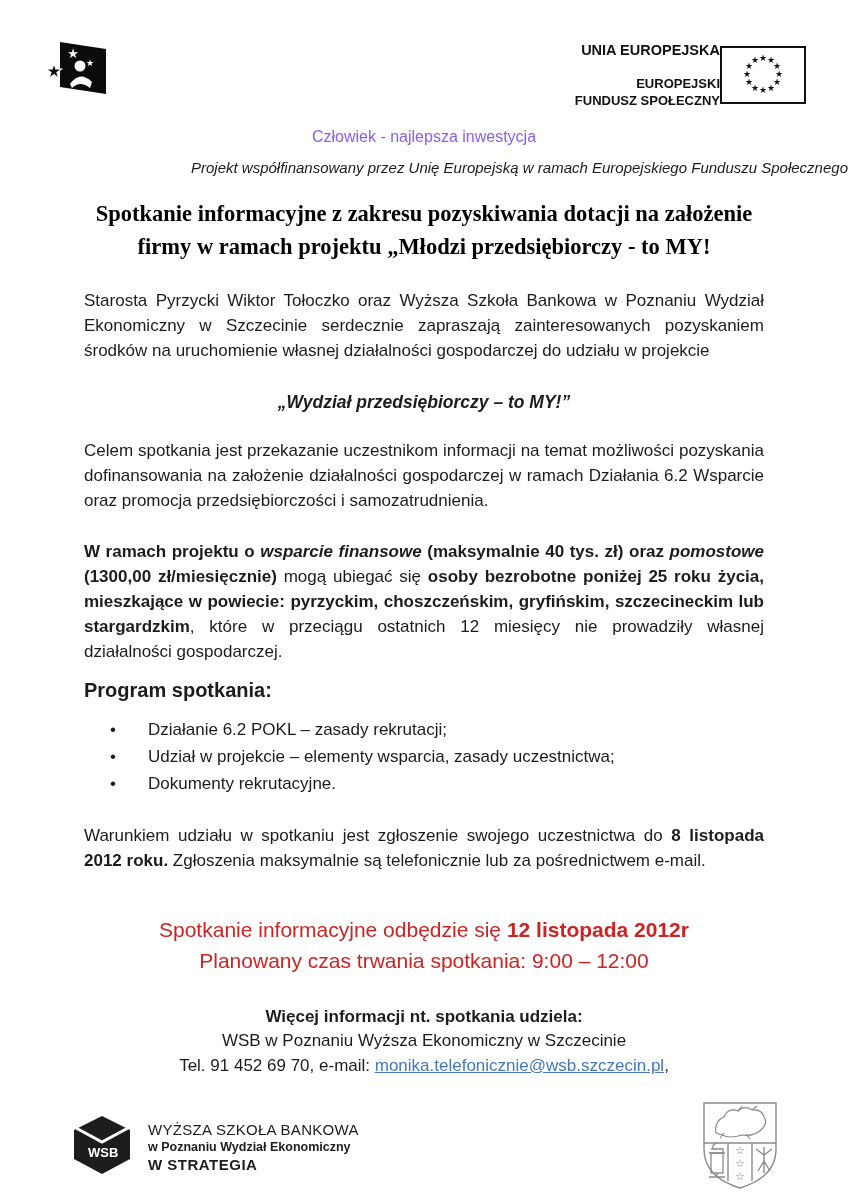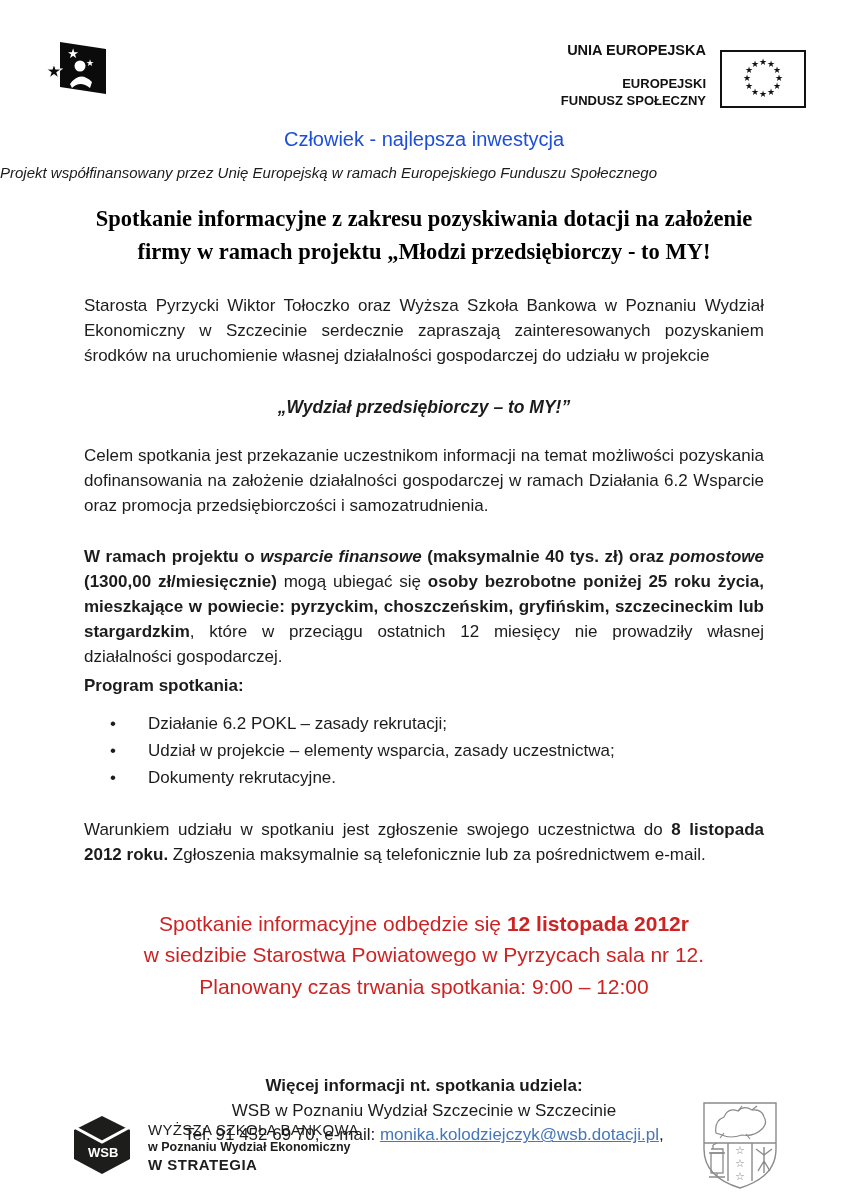--- a/index.html
+++ b/index.html
@@ -18,7 +18,7 @@
   .kl-logo { display: flex; align-items: center; gap: 10px; }
   .kl-text .kl-title { font-size: 17px; font-weight: bold; color:#111; letter-spacing: .5px; }
   .kl-text .kl-sub { font-size: 8.5px; color:#333; letter-spacing: .6px; margin-top: 2px; }
-  .eu-logo { display: flex; align-items: flex-end; gap: 14px; margin-top: 6px; }
+  .eu-logo { display: flex; align-items: center; margin-top: 6px; }
   .eu-text { text-align: right; font-weight: bold; color:#111; }
   .eu-text .l1 { font-size: 14.5px; }
   .eu-text .l2 { font-size: 13px; margin-top: 18px; }

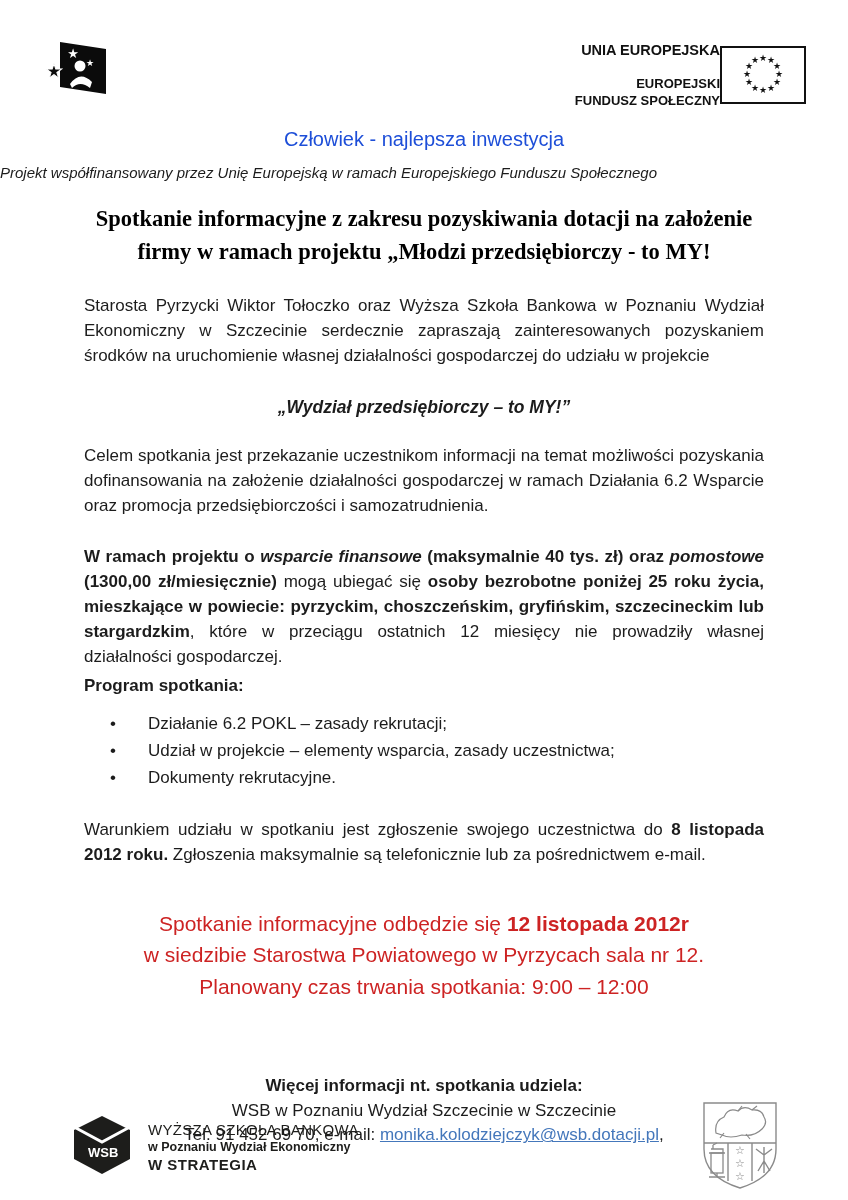--- a/index.html
+++ b/index.html
@@ -25,7 +25,7 @@
   .eu-text .l3 { font-size: 13px; margin-top: 2px; }
   .eu-flag { border: 2px solid #111; width: 86px; height: 58px; background:#fff; }
 
-  .motto { text-align: center; font-size: 20px; margin-top: 20px; color:#1d4ed8; }
+  .motto { text-align: center; font-size: 16px; margin-top: 20px; color:#8b5cf6; }
   .cofinance { text-align: left; font-size: 15px; font-style: italic; margin-top: 13px; color:#1c1c1c; }
 
   .content { padding: 0 84px; }

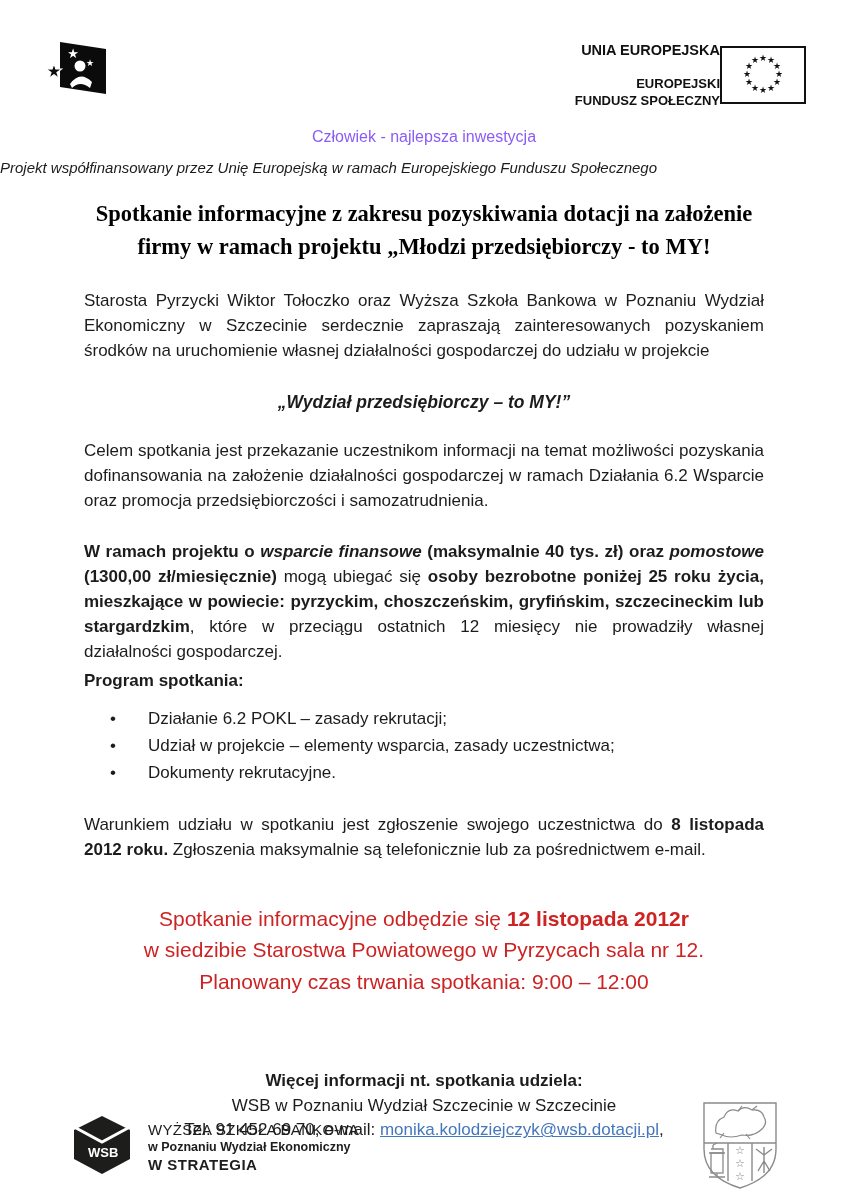--- a/index.html
+++ b/index.html
@@ -26,7 +26,7 @@
   .eu-flag { border: 2px solid #111; width: 86px; height: 58px; background:#fff; }
 
   .motto { text-align: center; font-size: 16px; margin-top: 20px; color:#8b5cf6; }
-  .cofinance { text-align: left; font-size: 15px; font-style: italic; margin-top: 13px; color:#1c1c1c; }
+  .cofinance { text-align: right; font-size: 15px; font-style: italic; margin-top: 13px; color:#1c1c1c; }
 
   .content { padding: 0 84px; }
 

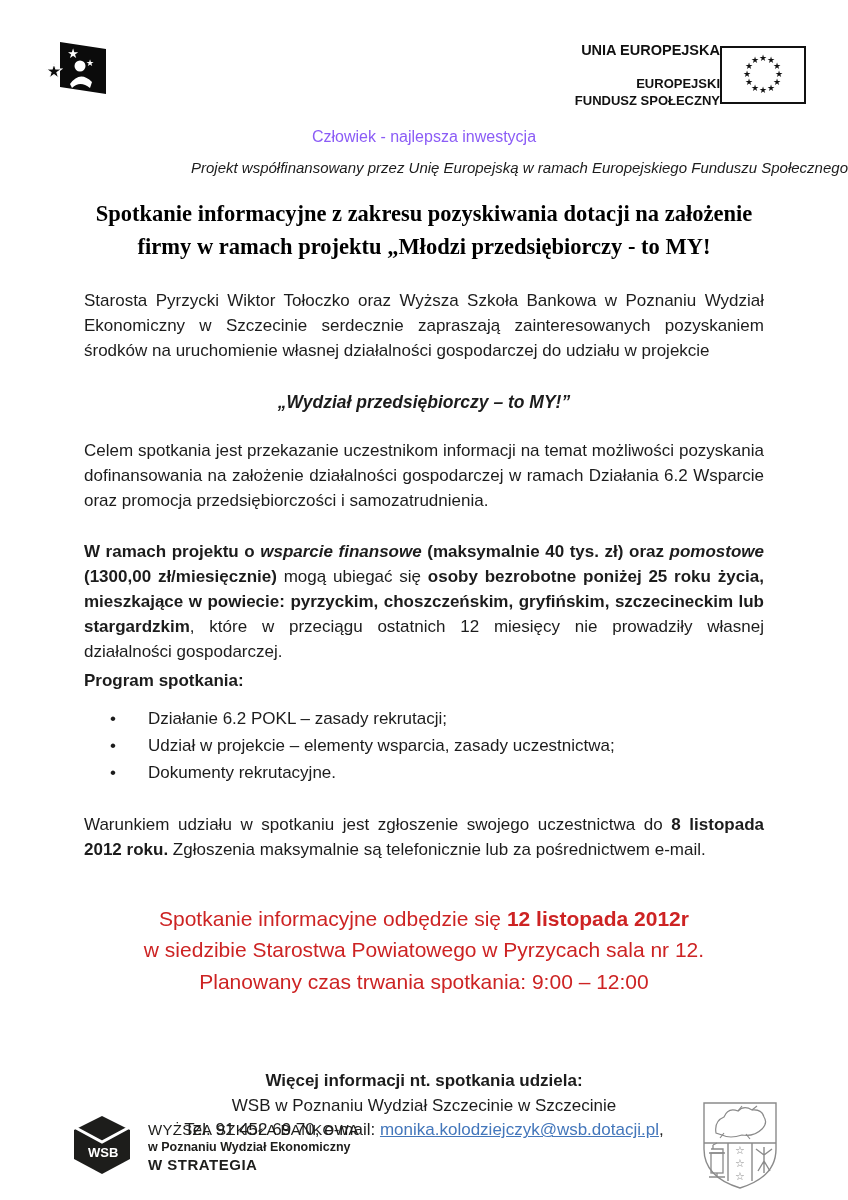--- a/index.html
+++ b/index.html
@@ -42,7 +42,7 @@
   .b { font-weight: bold; }
   .bi { font-weight: bold; font-style: italic; }
 
-  .program-heading { font-size: 17px; font-weight: bold; margin-top: 6px; }
+  .program-heading { font-size: 20px; font-weight: bold; margin-top: 14px; }
   ul.program-list { list-style: none; margin-top: 14px; }
   ul.program-list li {
     font-size: 17px; line-height: 1.6; padding-left: 64px; position: relative;

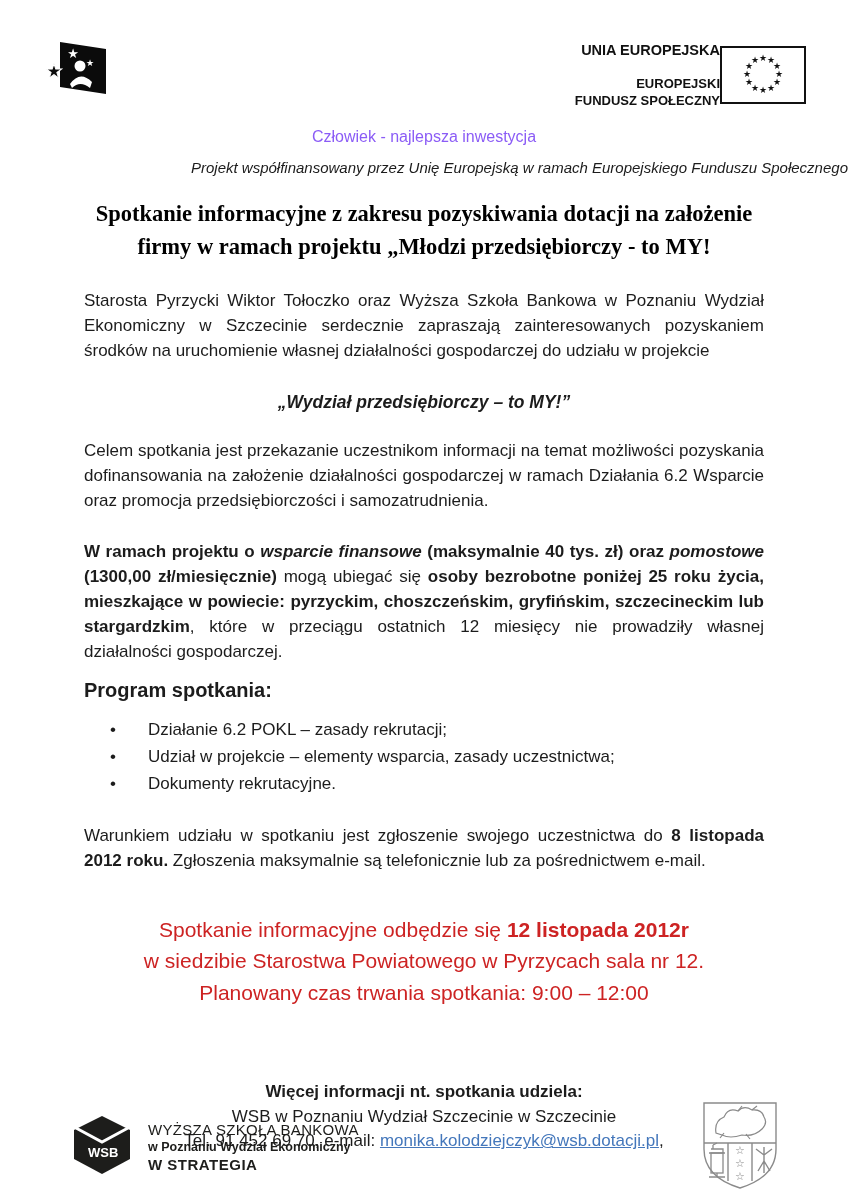--- a/index.html
+++ b/index.html
@@ -139,7 +139,6 @@
 
   <div class="event-block" style="color:#cd2323;">
     <div><span>Spotkanie informacyjne odbędzie się </span><span class="b">12 listopada 2012r</span></div>
-    <div>w siedzibie Starostwa Powiatowego w Pyrzycach sala nr 12.</div>
     <div>Planowany czas trwania spotkania: 9:00 – 12:00</div>
   </div>
 

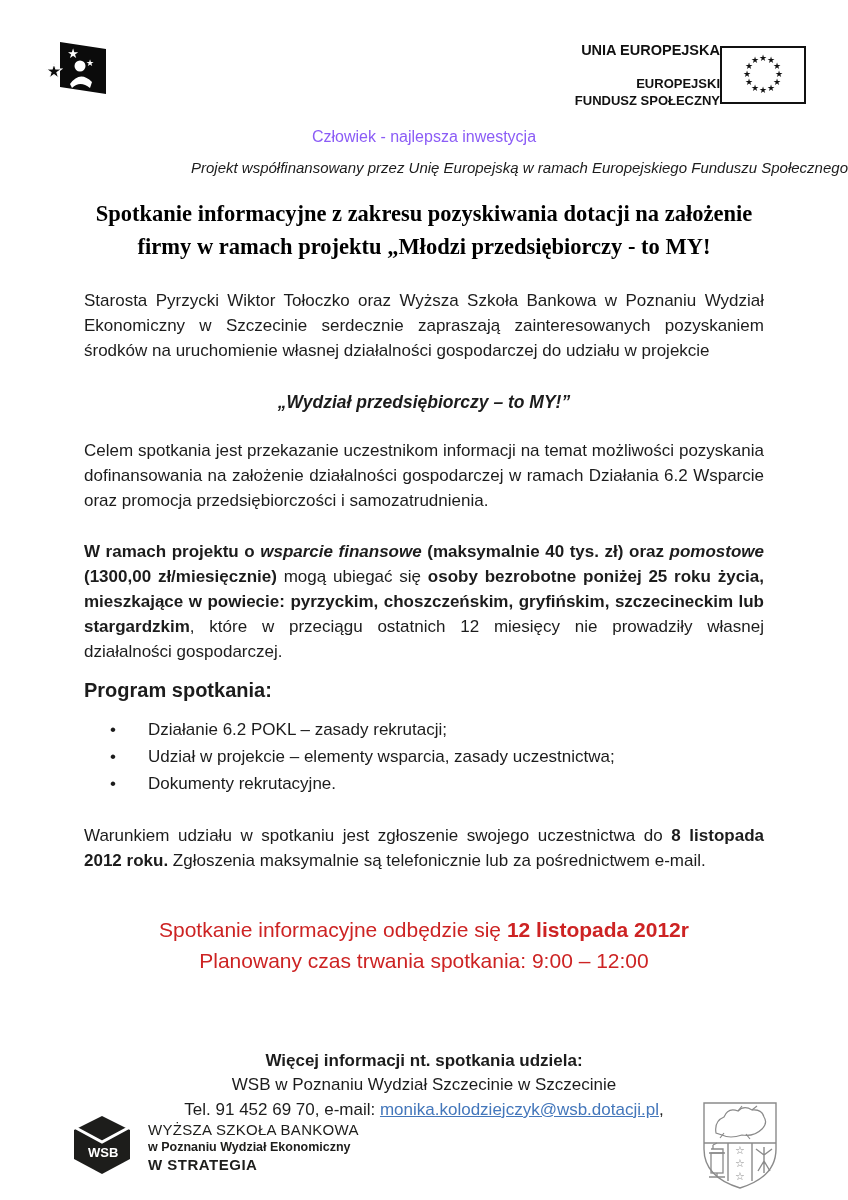--- a/index.html
+++ b/index.html
@@ -54,7 +54,7 @@
   .deadline-para { margin-top: 16px; }
 
   .event-block { text-align: center; margin-top: 40px; font-size: 21px; line-height: 1.5; }
-  .contact-block { text-align: center; margin-top: 72px; font-size: 17px; line-height: 1.45; }
+  .contact-block { text-align: center; margin-top: 28px; font-size: 17px; line-height: 1.45; }
   .contact-heading { font-weight: bold; }
   .email-link { text-decoration: underline; cursor: pointer; }
 

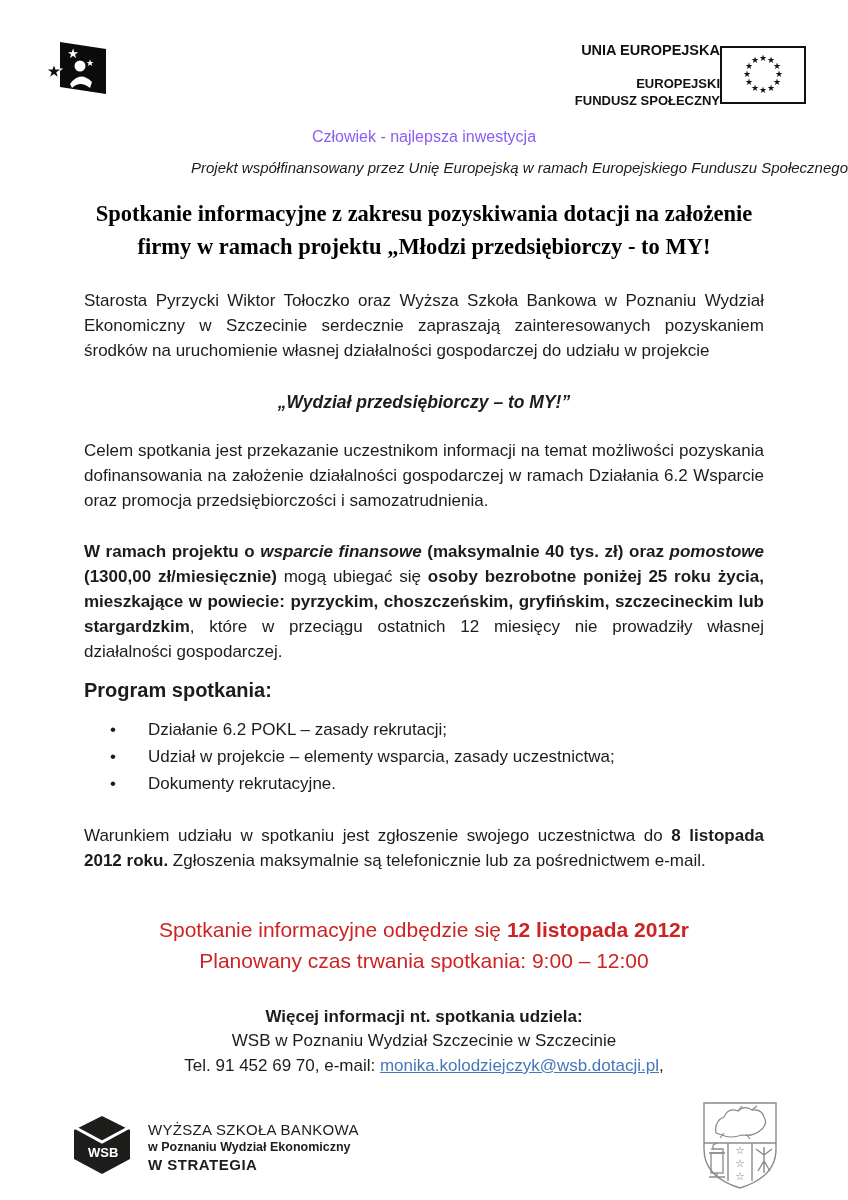--- a/index.html
+++ b/index.html
@@ -144,7 +144,7 @@
 
   <div class="contact-block">
     <div class="contact-heading">Więcej informacji nt. spotkania udziela:</div>
-    <div>WSB w Poznaniu Wydział Szczecinie w Szczecinie</div>
+    <div>WSB w Poznaniu Wyższa Ekonomiczny w Szczecinie</div>
     <div><span>Tel. 91 452 69 70, e-mail: </span><a class="email-link" style="color:#4477bb;">monika.kolodziejczyk@wsb.dotacji.pl</a><span>,</span></div>
   </div>
 

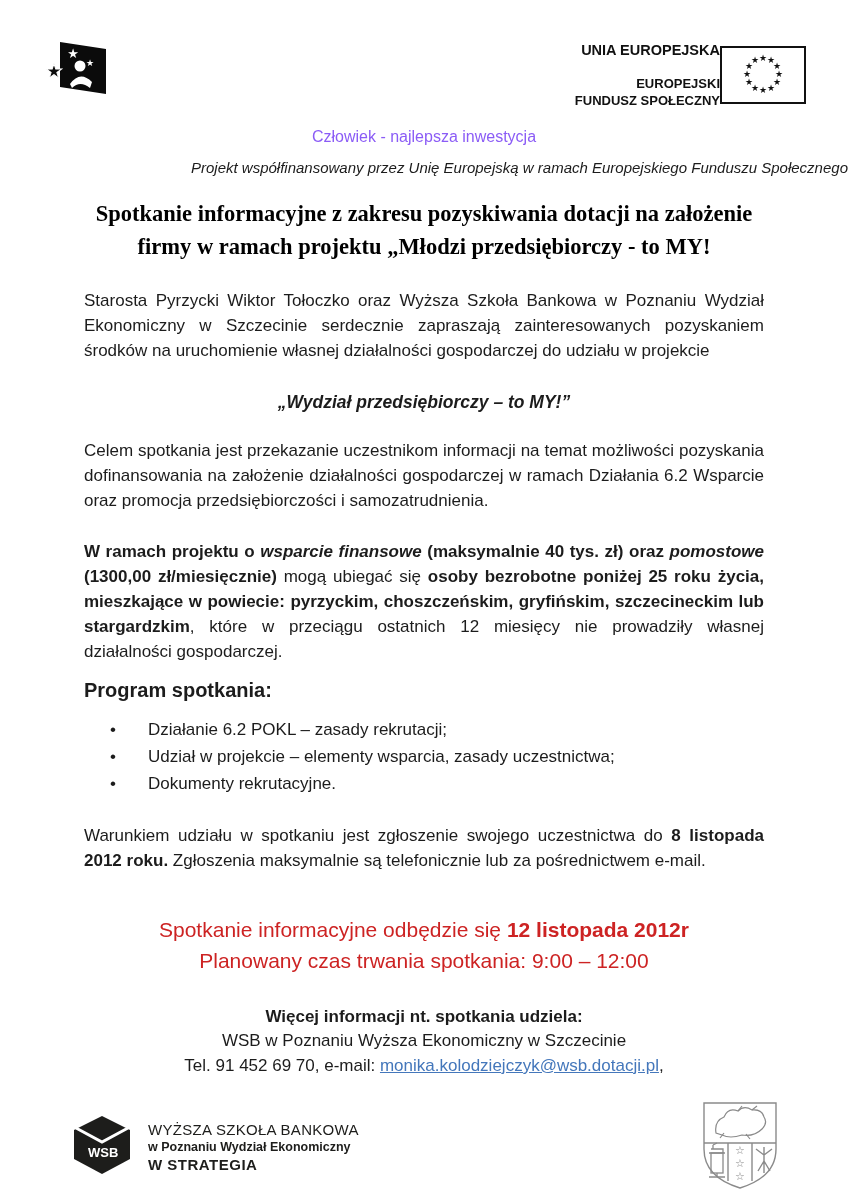--- a/index.html
+++ b/index.html
@@ -145,7 +145,7 @@
   <div class="contact-block">
     <div class="contact-heading">Więcej informacji nt. spotkania udziela:</div>
     <div>WSB w Poznaniu Wyższa Ekonomiczny w Szczecinie</div>
-    <div><span>Tel. 91 452 69 70, e-mail: </span><a class="email-link" style="color:#4477bb;">monika.kolodziejczyk@wsb.dotacji.pl</a><span>,</span></div>
+    <div><span>Tel. 91 452 69 70, e-mail: </span><a class="email-link" style="color:#4477bb;">monika.telefonicznie@wsb.szczecin.pl</a><span>,</span></div>
   </div>
 
 </div>

